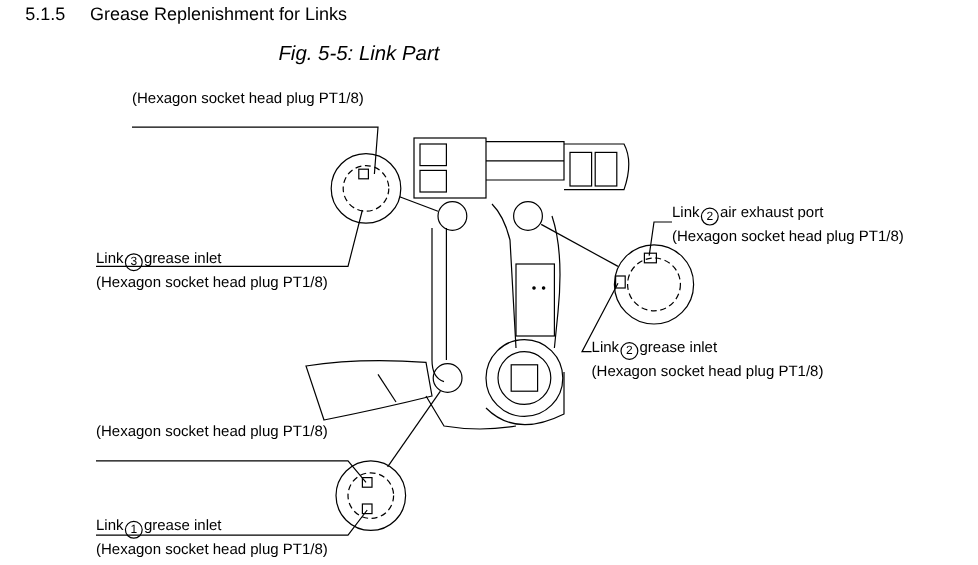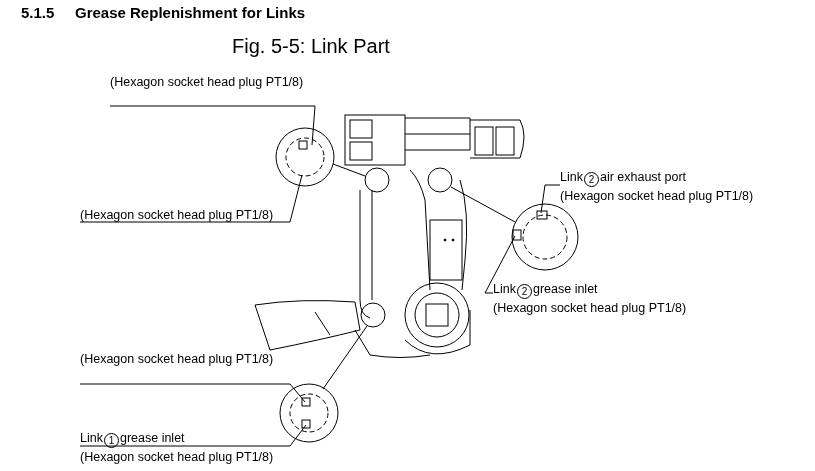--- a/index.html
+++ b/index.html
@@ -5,7 +5,7 @@
   html, body { margin: 0; padding: 0; background: #ffffff; }
   body { width: 815px; height: 471px; position: relative; overflow: hidden;
          font-family: "Liberation Sans", sans-serif; color: #000; }
-  .heading { position: absolute; left: 21px; top: 4px; font-weight: bold; font-size: 15px; }
+  .heading { position: absolute; left: 21px; top: 4px; font-weight: normal; font-size: 15px; }
   .heading .num { display: inline-block; width: 54px; }
   .caption { position: absolute; left: 232px; top: 35px; font-size: 20px; }
   .lbl { position: absolute; font-size: 12.5px; line-height: 18px; white-space: nowrap; }

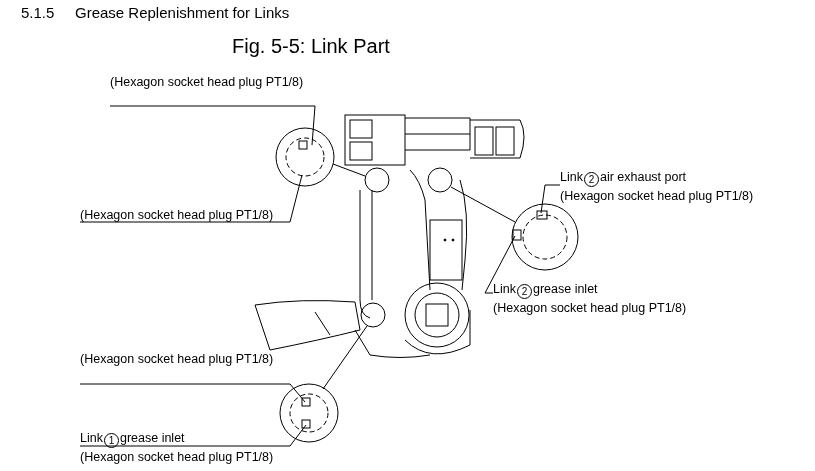--- a/index.html
+++ b/index.html
@@ -7,7 +7,7 @@
          font-family: "Liberation Sans", sans-serif; color: #000; }
   .heading { position: absolute; left: 21px; top: 4px; font-weight: normal; font-size: 15px; }
   .heading .num { display: inline-block; width: 54px; }
-  .caption { position: absolute; left: 232px; top: 35px; font-size: 20px; }
+  .caption { position: absolute; left: 232px; top: 35px; font-style: italic; font-size: 17px; }
   .lbl { position: absolute; font-size: 12.5px; line-height: 18px; white-space: nowrap; }
   .circ { display: inline-block; width: 13px; height: 13px; border: 1px solid #000; border-radius: 50%;
           font-size: 10px; line-height: 13px; text-align: center; vertical-align: -2px; margin: 0 1px; }

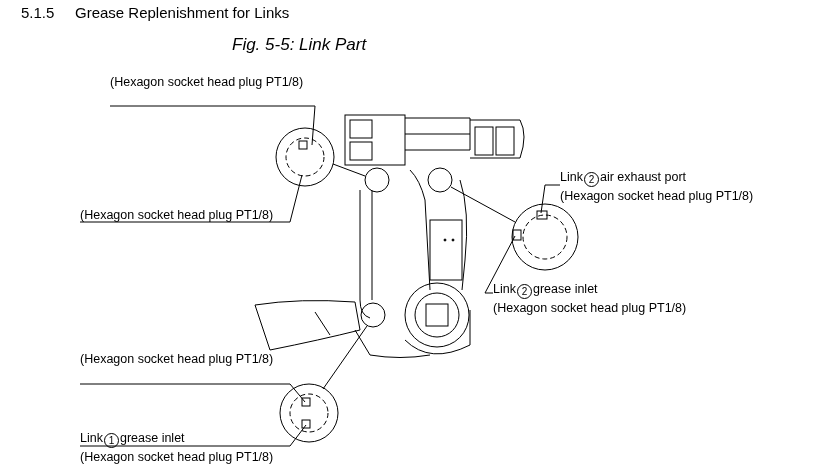--- a/index.html
+++ b/index.html
@@ -95,6 +95,7 @@
 </div>
 
 <div class="lbl" style="left:80px; top:206px;">
+  <div><span>Link</span><span class="circ">3</span><span>grease inlet</span></div>
   <div>(Hexagon socket head plug PT1/8)</div>
 </div>
 

